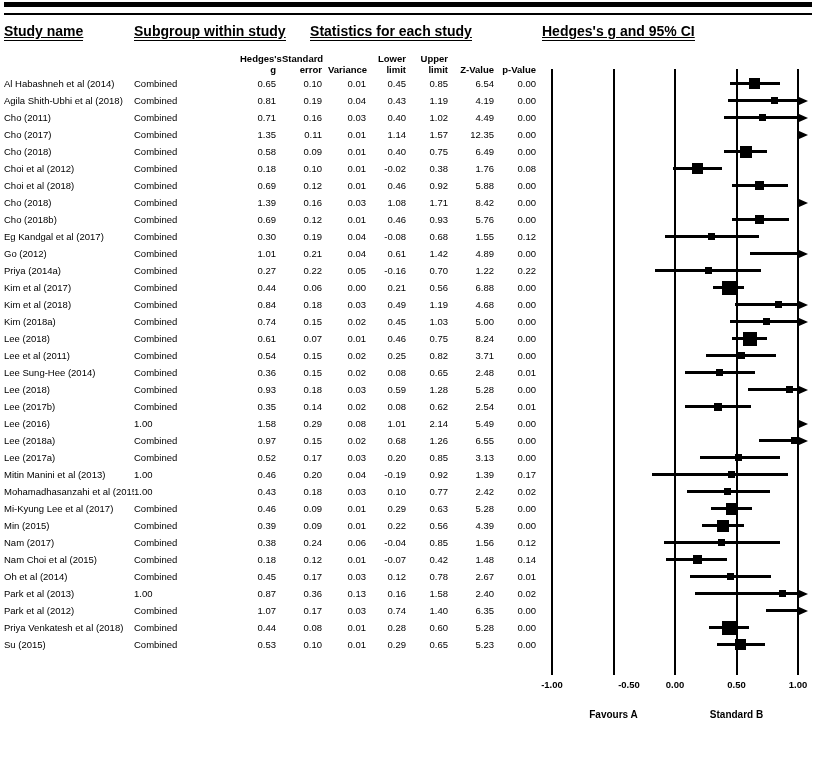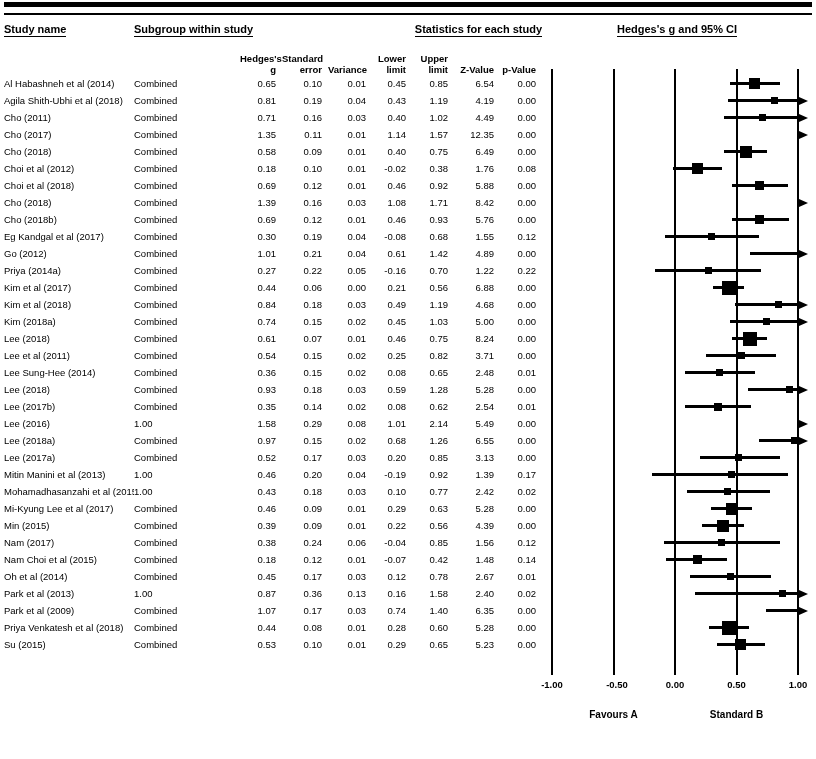--- a/index.html
+++ b/index.html
@@ -10,7 +10,7 @@
   .top-rule-2{height:2px;margin-top:6px;}
   .hdr-grid,.subhdr-grid,.trow{display:grid;grid-template-columns:130px 106px 42px 46px 44px 40px 42px 46px 42px 270px;}
   .hdr-grid{margin-top:8px;height:18px;align-items:start;}
-  .hdr{font-size:11px;font-weight:700;white-space:nowrap;}
+  .hdr{font-size:14px;font-weight:700;white-space:nowrap;text-decoration:underline;}
   .hdr span{border-bottom:1.5px solid #000;padding-bottom:1px;}
   .hdr-stats{grid-column:3 / span 7;text-align:right;}
   .hdr-plot{grid-column:10;text-align:center;}

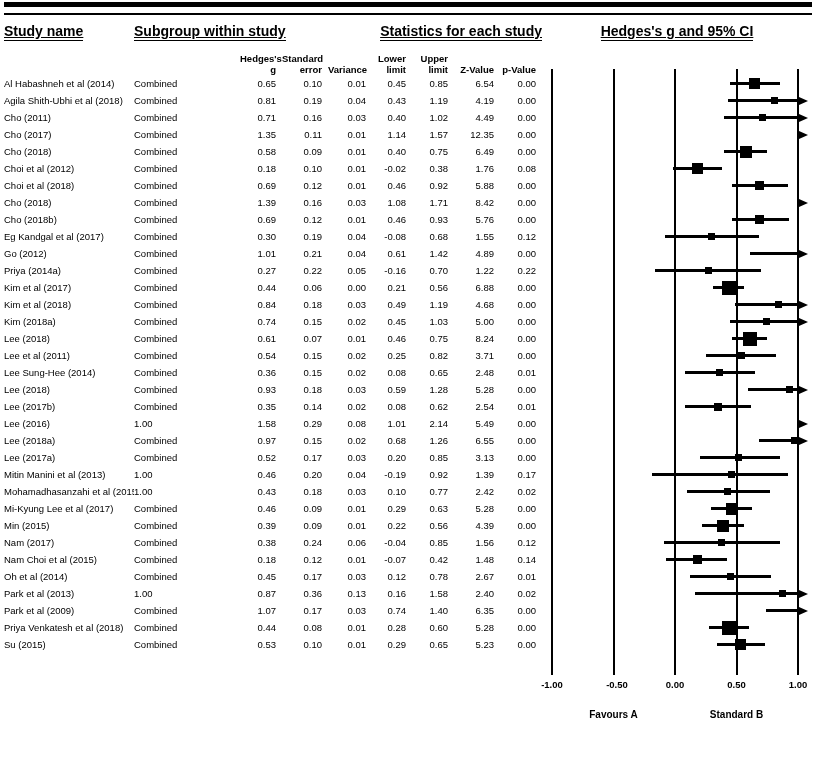--- a/index.html
+++ b/index.html
@@ -12,7 +12,7 @@
   .hdr-grid{margin-top:8px;height:18px;align-items:start;}
   .hdr{font-size:14px;font-weight:700;white-space:nowrap;text-decoration:underline;}
   .hdr span{border-bottom:1.5px solid #000;padding-bottom:1px;}
-  .hdr-stats{grid-column:3 / span 7;text-align:right;}
+  .hdr-stats{grid-column:3 / span 7;text-align:center;}
   .hdr-plot{grid-column:10;text-align:center;}
   .subhdr-grid{height:30px;margin-top:4px;align-items:end;}
   .subhdr{font-size:9.5px;font-weight:700;text-align:right;padding-right:6px;line-height:11px;white-space:pre-line;}

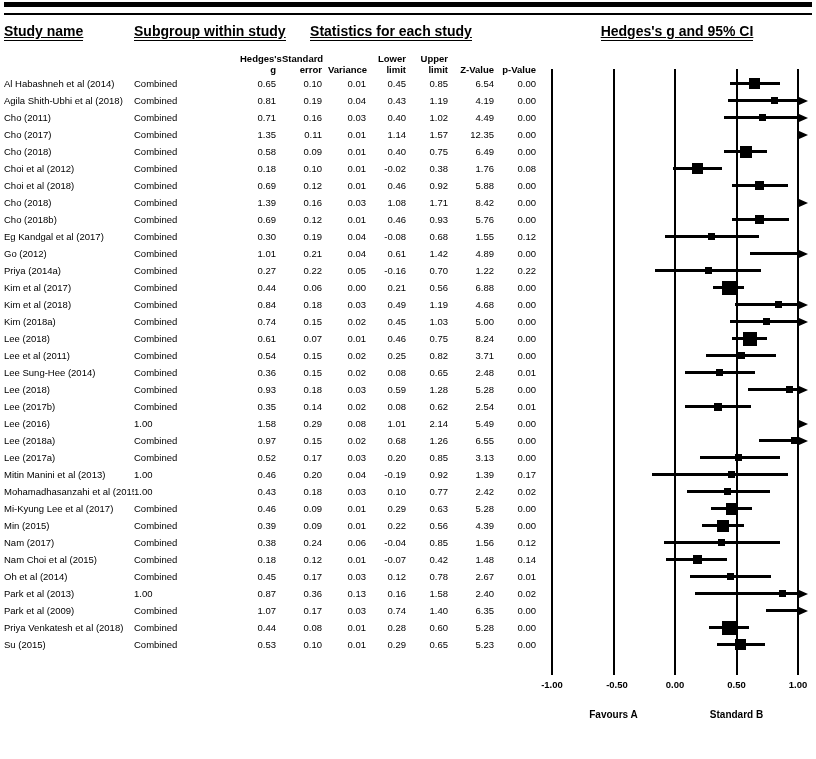--- a/index.html
+++ b/index.html
@@ -13,7 +13,7 @@
   .hdr{font-size:14px;font-weight:700;white-space:nowrap;text-decoration:underline;}
   .hdr span{border-bottom:1.5px solid #000;padding-bottom:1px;}
   .hdr-stats{grid-column:3 / span 7;text-align:center;}
-  .hdr-plot{grid-column:10;text-align:center;}
+  .hdr-plot{grid-column:10;}
   .subhdr-grid{height:30px;margin-top:4px;align-items:end;}
   .subhdr{font-size:9.5px;font-weight:700;text-align:right;padding-right:6px;line-height:11px;white-space:pre-line;}
   .rows-wrap{position:relative;margin-bottom:112px;}

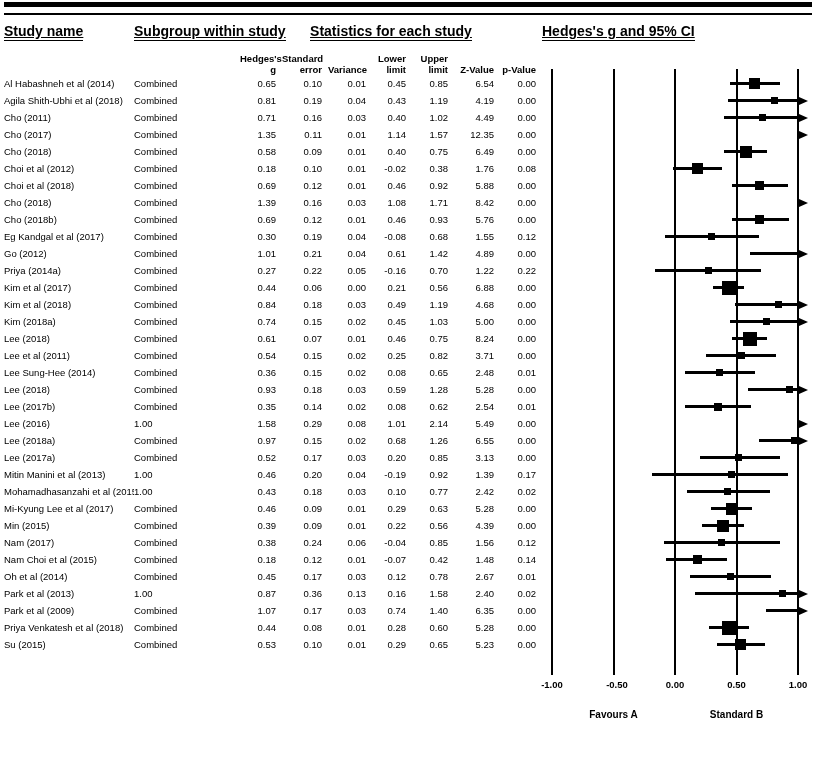--- a/index.html
+++ b/index.html
@@ -404,7 +404,7 @@
           <div class="cell num">0.02</div>
         </div>
         <div class="trow">
-          <div class="cell">Park et al (2009)</div>
+          <div class="cell">Park et al (2012)</div>
           <div class="cell">Combined</div>
           <div class="cell num">1.07</div>
           <div class="cell num">0.17</div>

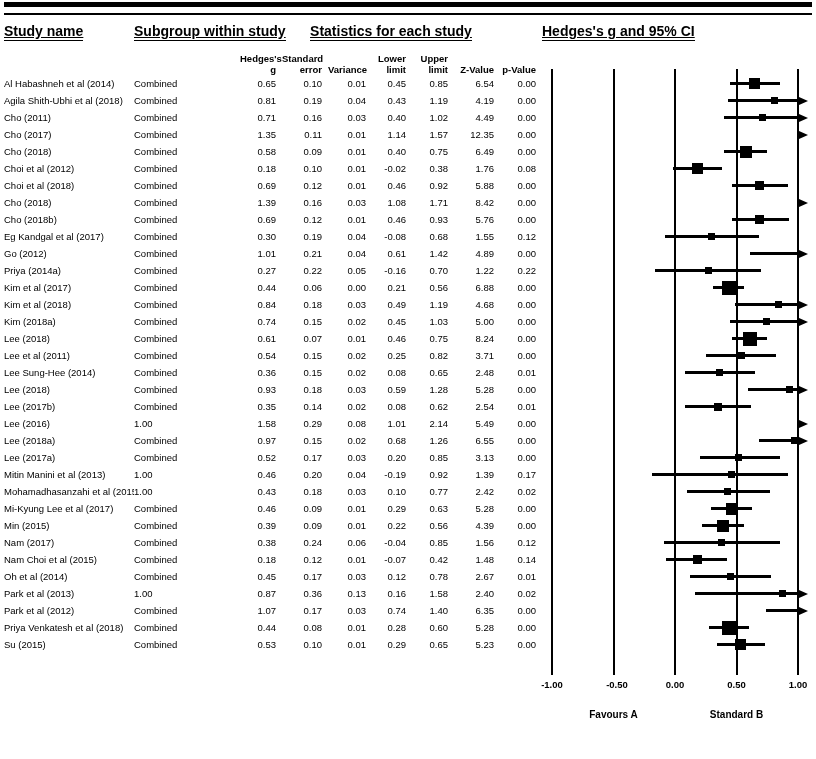--- a/index.html
+++ b/index.html
@@ -516,7 +516,7 @@
         <div class="ci-line" style="left: 166.82px; width: 47.97px; top: 568px;"></div>
         <div class="sq" style="width: 11px; height: 11px; left: 184.69px; top: 564px;"></div>
         <div class="tick" style="left: 2px;">-1.00</div>
-        <div class="tick" style="left: 67px;">-0.50</div>
+        <div class="tick" style="left: 79px;">-0.50</div>
         <div class="tick" style="left: 125px;">0.00</div>
         <div class="tick" style="left: 186.5px;">0.50</div>
         <div class="tick" style="left: 248px;">1.00</div>

